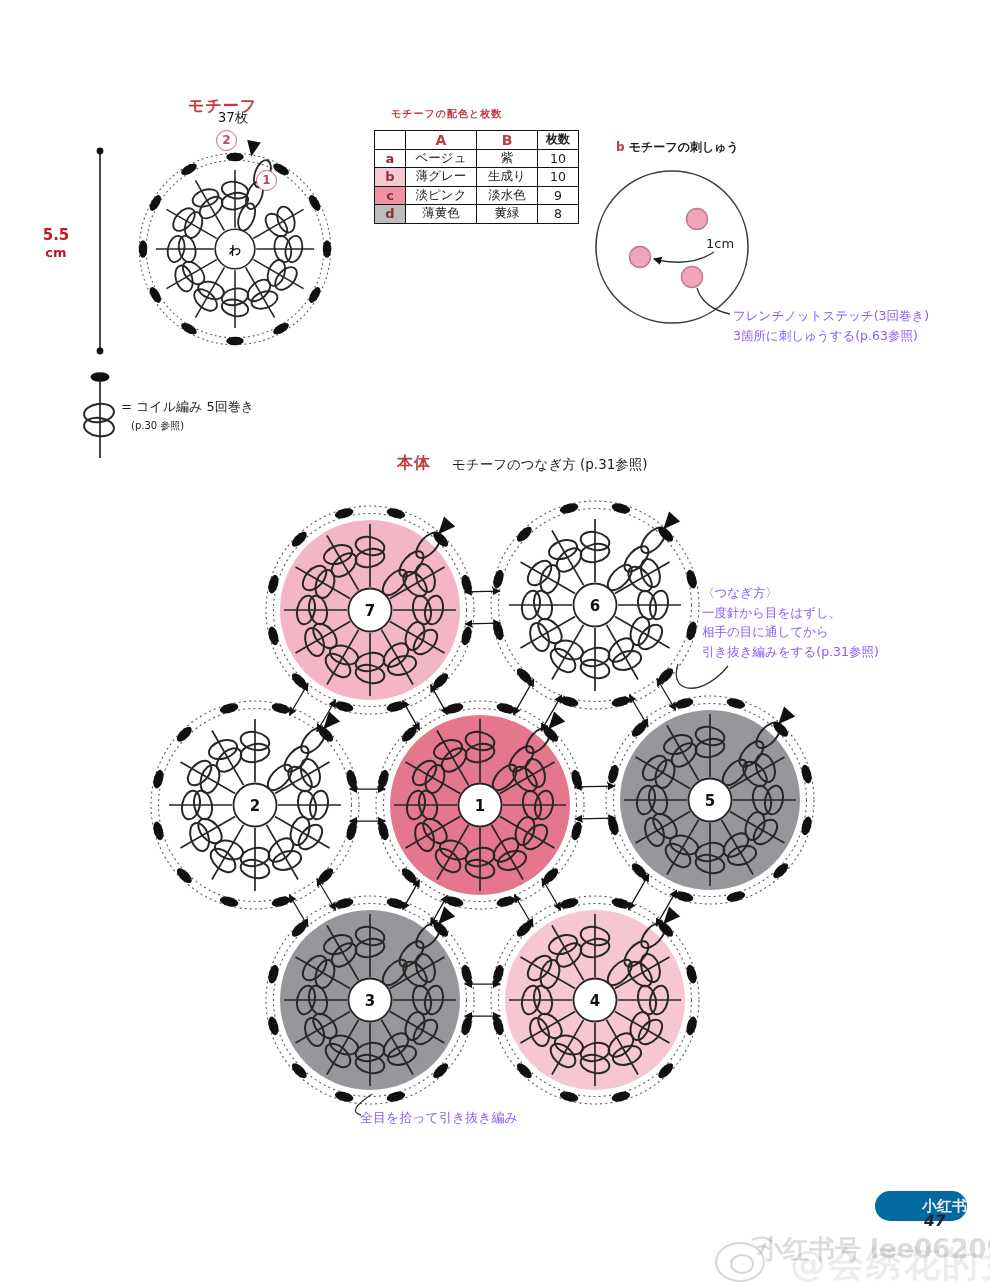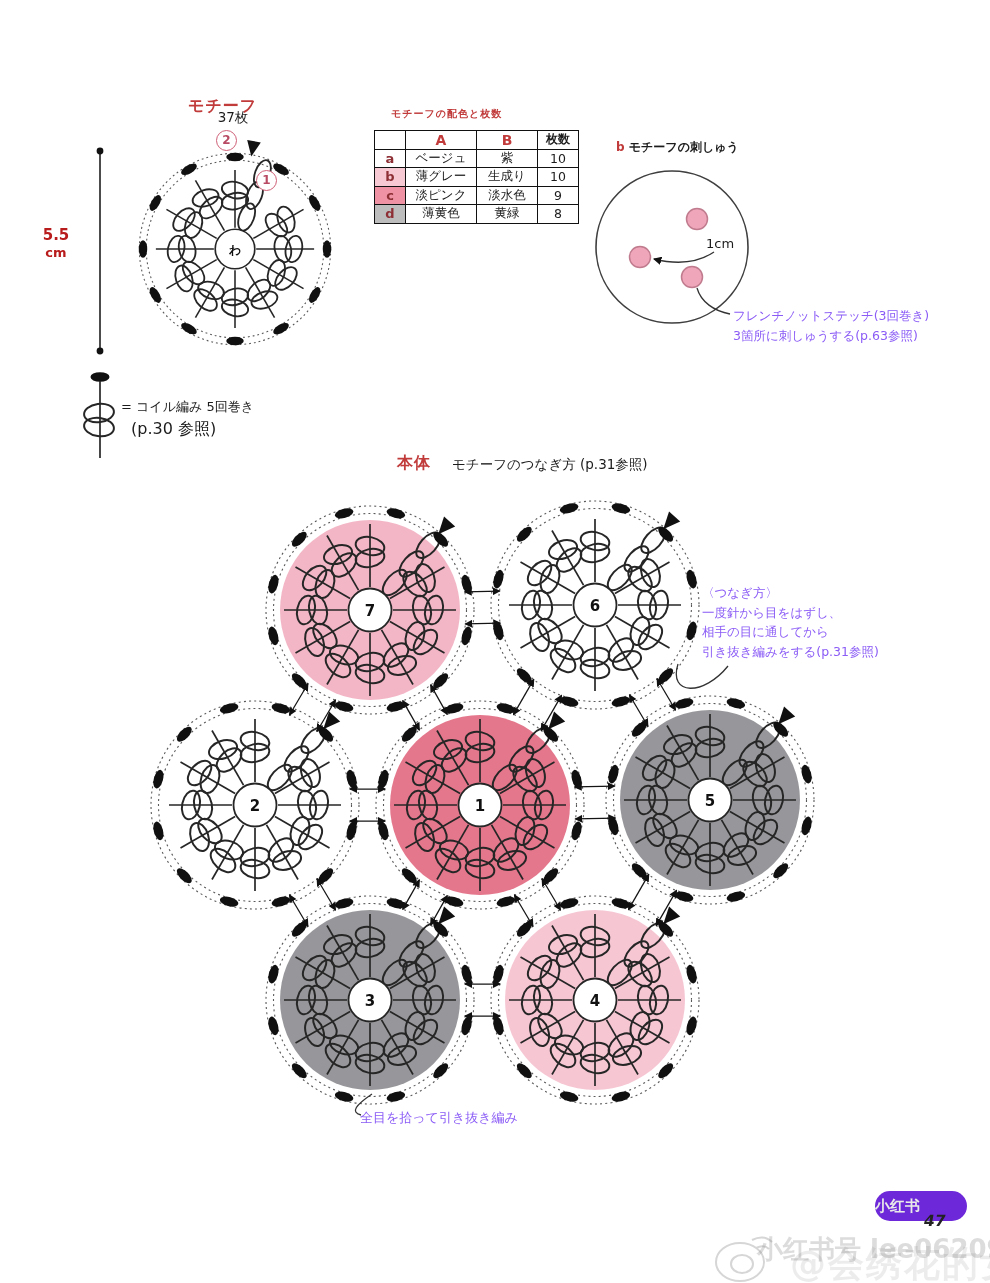--- a/index.html
+++ b/index.html
@@ -547,7 +547,7 @@
   <div class="abs szlab" style="left:36px;top:245px;width:40px;text-align:center;font-size:13px;">cm</div>
 
   <div class="abs" style="left:121px;top:398px;font-size:13px;">= コイル編み 5回巻き</div>
-  <div class="abs" style="left:131px;top:419px;font-size:16px;text-align:right;">(p.30 参照)</div>
+  <div class="abs" style="left:131px;top:419px;font-size:10px;text-align:right;">(p.30 参照)</div>
 
   <div class="abs ttl red" style="left:391px;top:107px;font-size:10px;">モチーフの配色と枚数</div>
   <table class="ctab abs" style="left:374px;top:130px;">

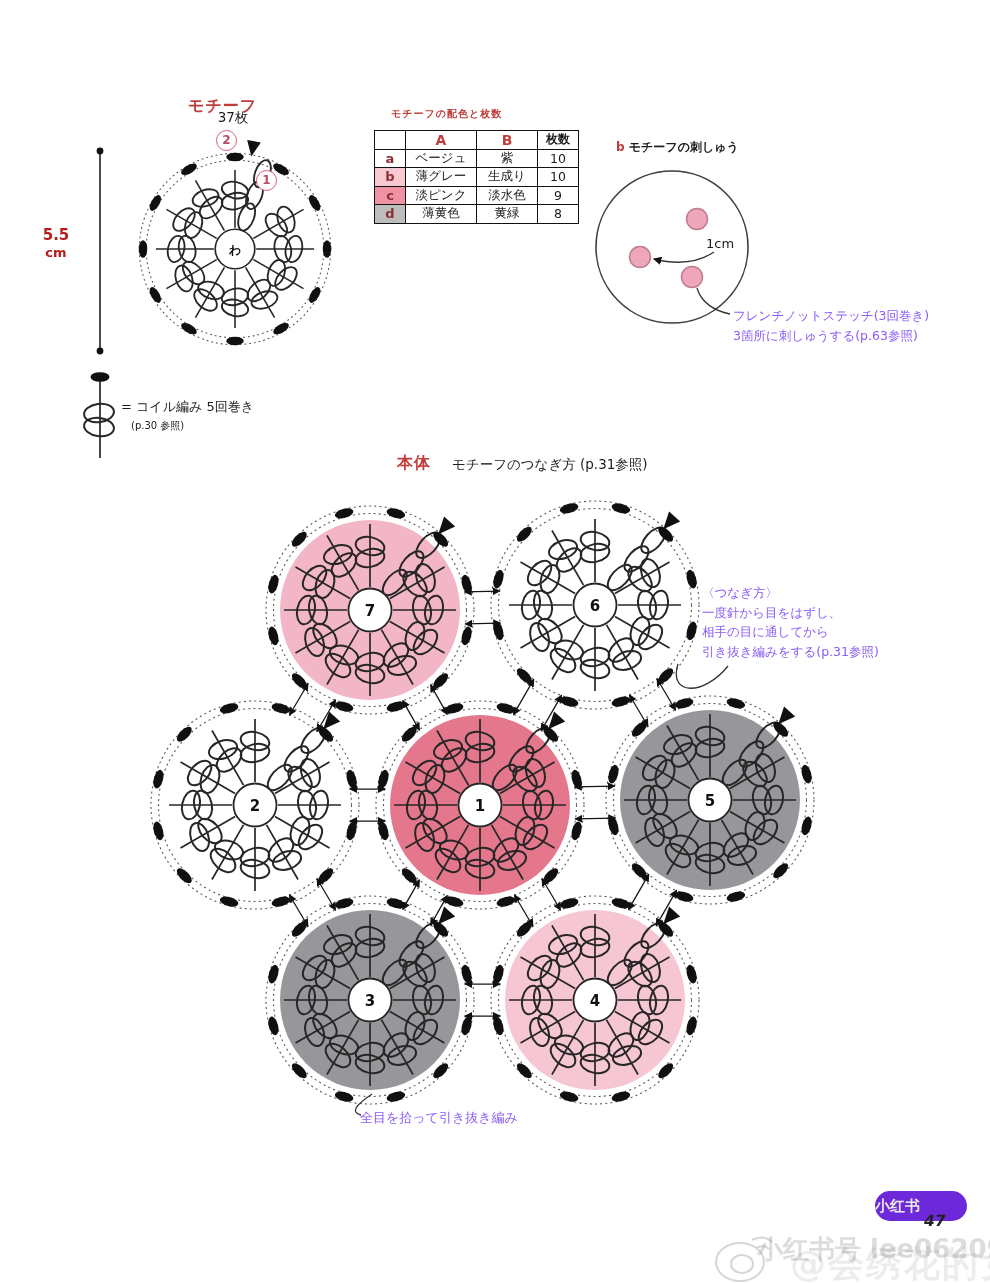--- a/index.html
+++ b/index.html
@@ -21,8 +21,8 @@
   table.ctab .rowlab{font-weight:bold;color:#8d2f35;font-size:13px;width:24px;}
   .wm-id{position:absolute;font-size:26px;font-weight:bold;color:rgba(140,140,140,0.30);white-space:nowrap;}
   .wm-handle{position:absolute;font-size:36px;font-weight:bold;color:rgba(0,0,0,0.075);white-space:nowrap;letter-spacing:2px;}
-  .wm-badge{position:absolute;width:92px;height:30px;border-radius:16px;background:#6d28d9;
-            color:#e9e9e9;font-size:15px;font-weight:bold;text-align:left;line-height:30px;}
+  .wm-badge{position:absolute;width:92px;height:30px;border-radius:16px;background:#0369a1;
+            color:#e9e9e9;font-size:15px;font-weight:bold;text-align:right;line-height:30px;}
   .pageno{position:absolute;font-weight:bold;font-size:15.5px;color:#222;transform:skewX(-10deg);}
   .szlab{font-weight:bold;color:#b91c1c;}
 </style>

